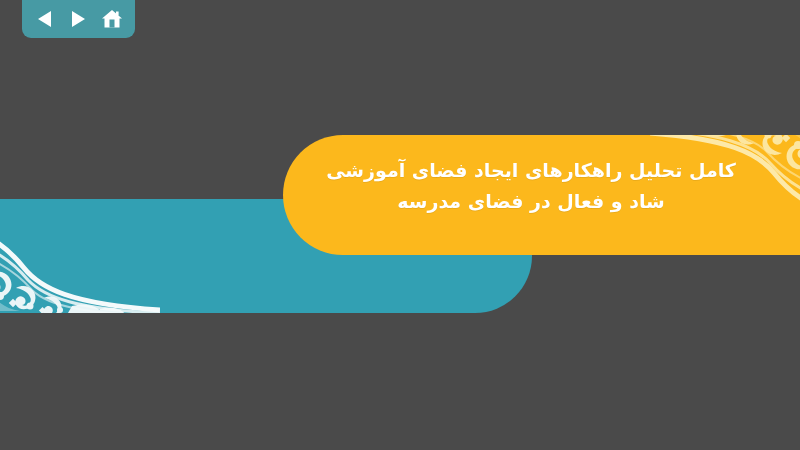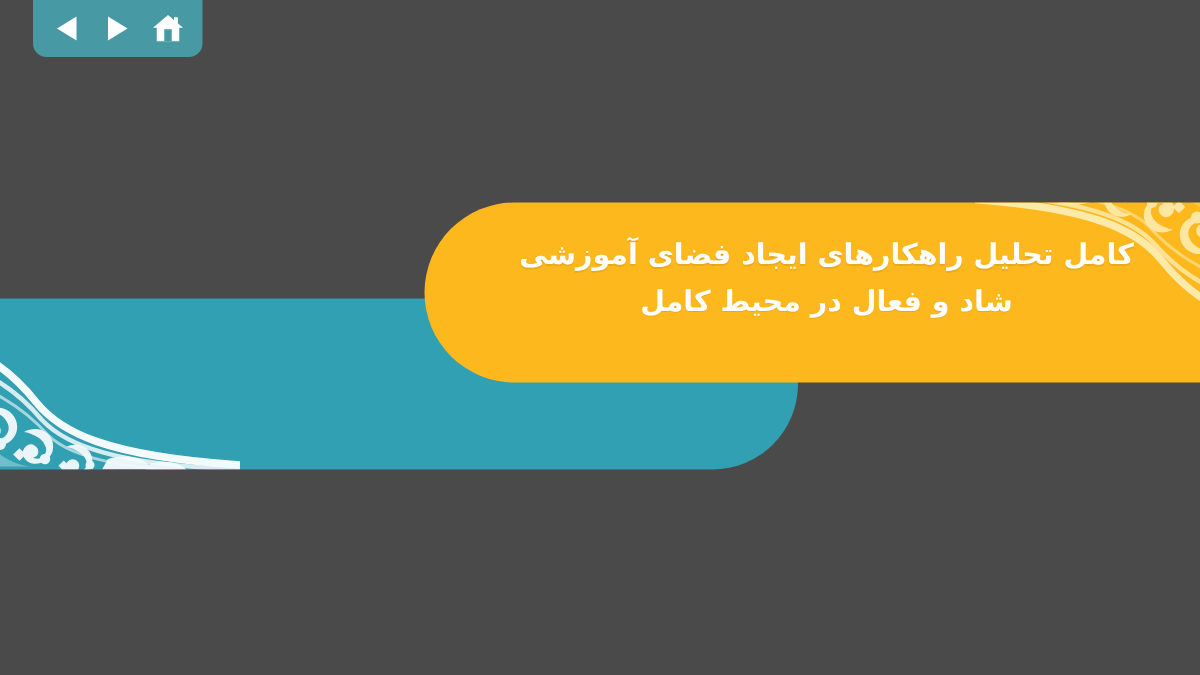--- a/index.html
+++ b/index.html
@@ -96,7 +96,7 @@
   
   .title-block {
     position: absolute;
-    left: 316px;
+    left: 296px;
     top: 155px;
     width: 470px;
     text-align: center;

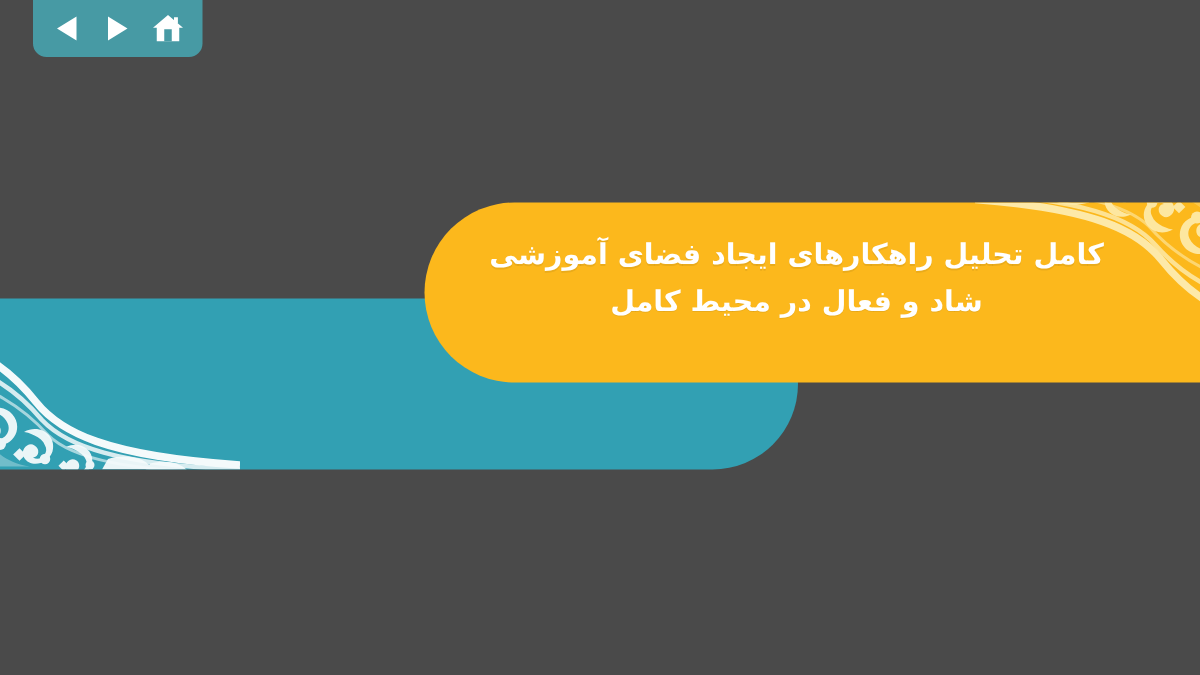--- a/index.html
+++ b/index.html
@@ -170,7 +170,7 @@
 
   <div class="title-block">
     <span class="title-line">کامل تحلیل راهکارهای ایجاد فضای آموزشی</span>
-    <span class="title-line">شاد و فعال در محیط کامل</span>
+    <span class="title-line">شاد و فعال در فضای مدرسه</span>
   </div>
 
   <div class="navbar">

